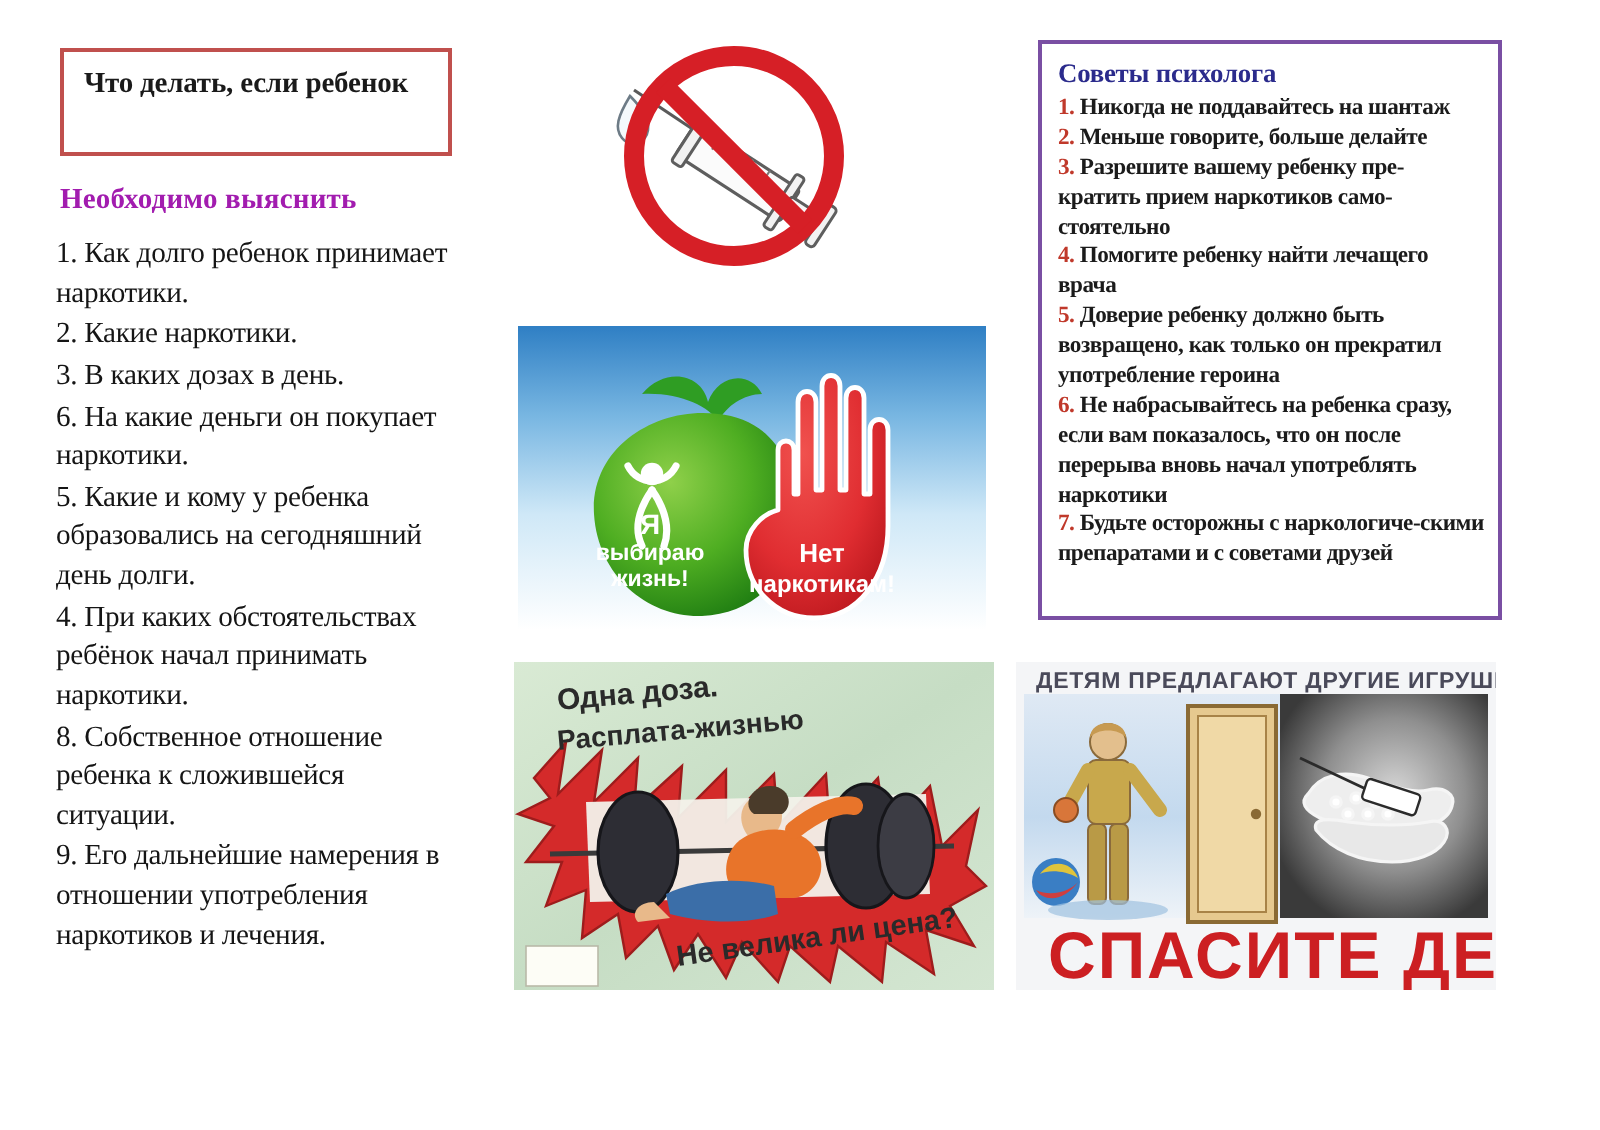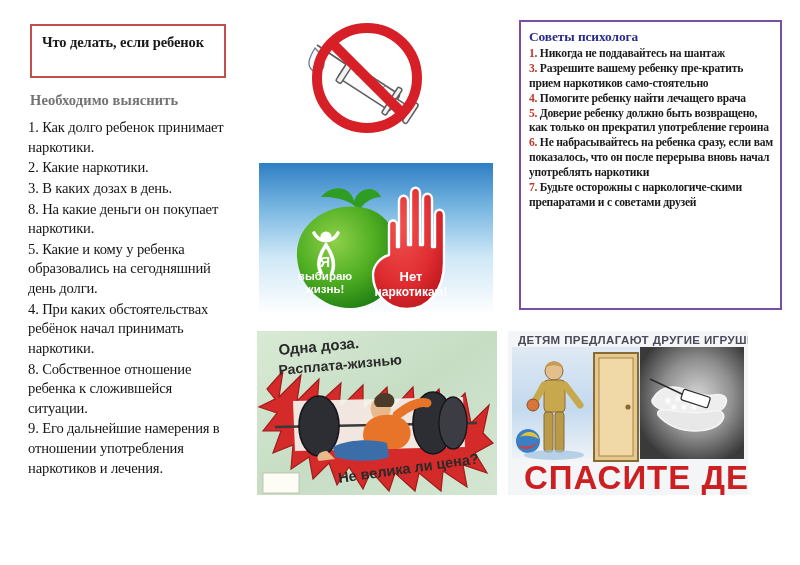--- a/index.html
+++ b/index.html
@@ -72,7 +72,7 @@
     position: absolute;
     left: 519px;
     top: 20px;
-    width: 263px;
+    width: 232px;
     height: 290px;
     box-sizing: border-box;
     border: 2px solid #7a4fa3;

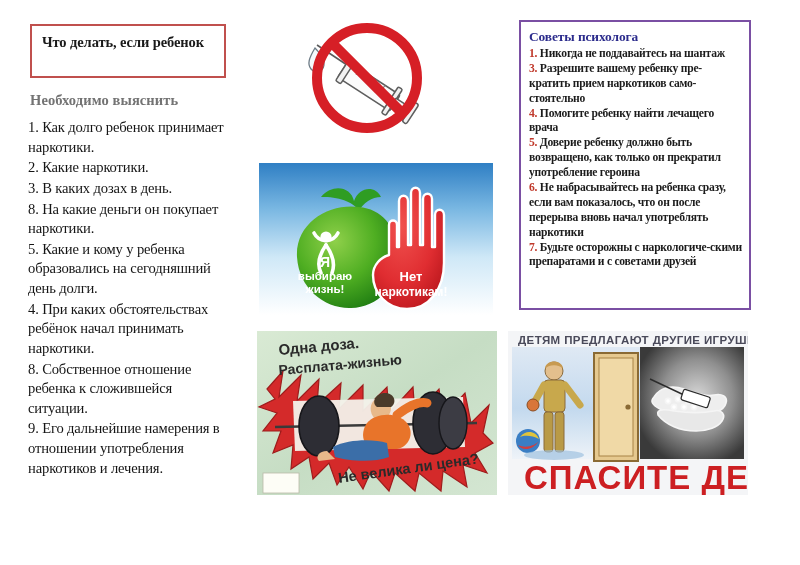--- a/index.html
+++ b/index.html
@@ -245,6 +245,7 @@
   <div class="advice-box">
     <div class="a-title">Советы психолога</div>
     <p class="a-item"><span class="n">1.</span> <span>Никогда не поддавайтесь на шантаж</span></p>
+    <p class="a-item"><span class="n">2.</span> <span>Меньше говорите, больше делайте</span></p>
     <p class="a-item"><span class="n">3.</span> <span>Разрешите вашему ребенку пре-кратить прием наркотиков само-стоятельно</span></p>
     <p class="a-item"><span class="n">4.</span> <span>    Помогите ребенку найти лечащего врача</span></p>
     <p class="a-item"><span class="n">5.</span> <span>Доверие ребенку должно быть возвращено, как только он прекратил употребление героина</span></p>

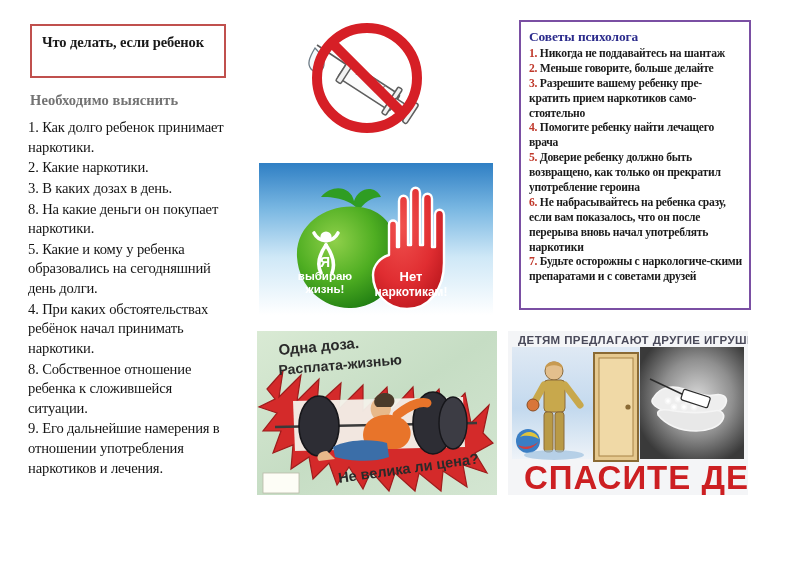--- a/index.html
+++ b/index.html
@@ -47,7 +47,7 @@
     font-family: "Liberation Serif", "DejaVu Serif", serif;
     font-weight: bold;
     font-size: 14.5px;
-    color: #737373;
+    color: #a21caf;
     letter-spacing: 0.1px;
   }
 

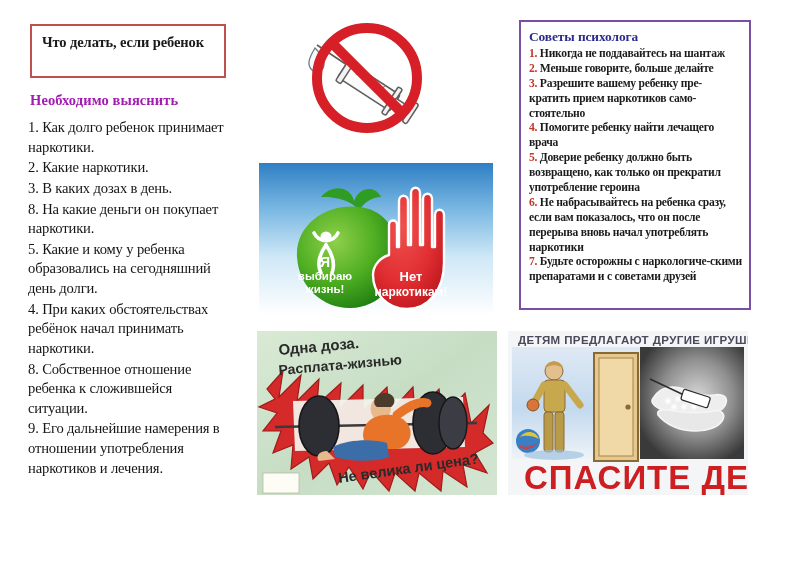--- a/index.html
+++ b/index.html
@@ -160,7 +160,7 @@
     <p class="q">1.   Как долго ребенок принимает наркотики.</p>
     <p class="q">2. Какие наркотики.</p>
     <p class="q">3. В каких дозах в день.</p>
-    <p class="q">8. На какие деньги он покупает наркотики.</p>
+    <p class="q">6. На какие деньги он покупает наркотики.</p>
     <p class="q">5. Какие и кому у ребенка образовались на сегодняшний день долги.</p>
     <p class="q">4. При каких обстоятельствах ребёнок начал принимать наркотики.</p>
     <p class="q">8. Собственное отношение ребенка к сложившейся ситуации.</p>

